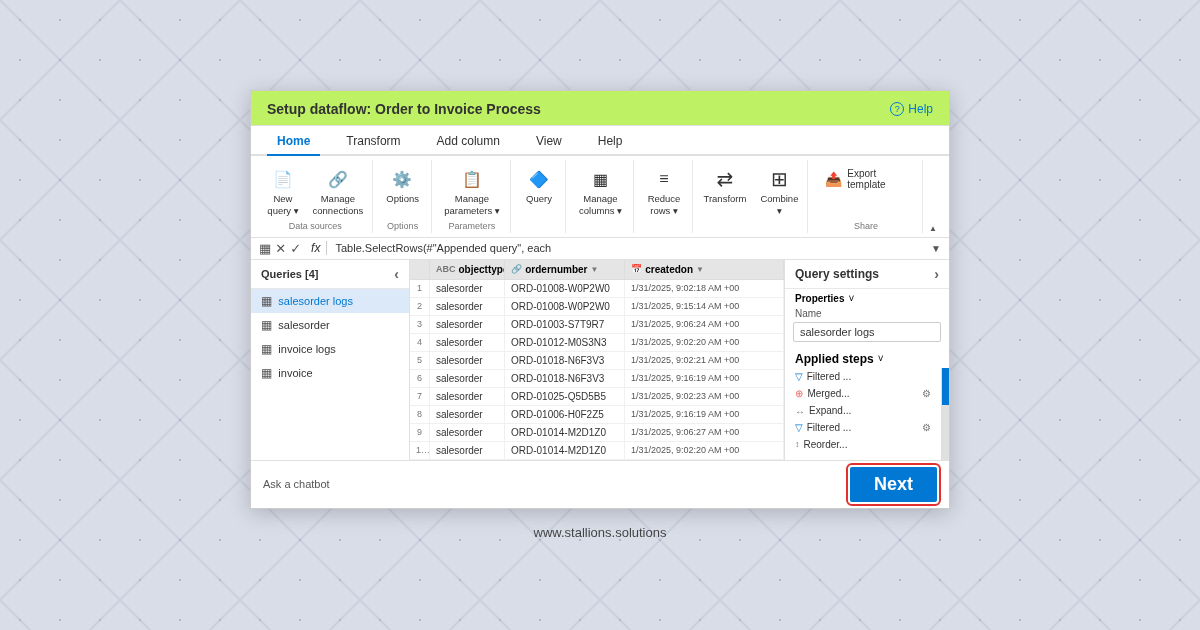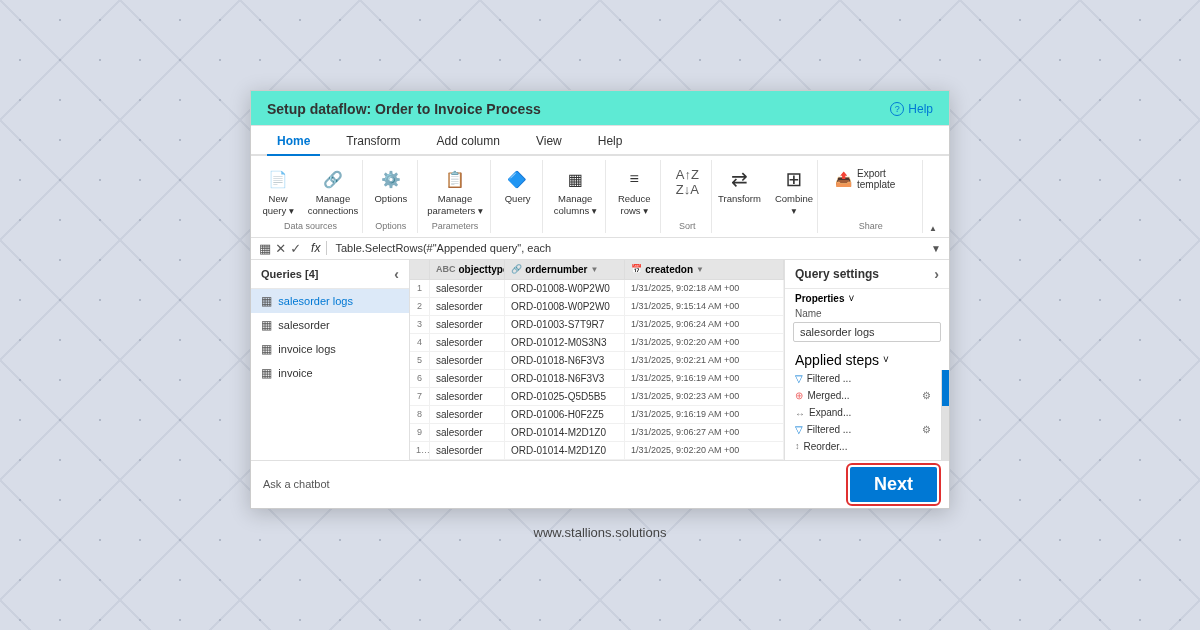--- a/index.html
+++ b/index.html
@@ -48,7 +48,7 @@
       justify-content: space-between;
       padding: 10px 16px 8px;
       border-bottom: 1px solid #e0e0e0;
-      background: #5eead4;
+      background: #bef264;
     }
     .title-text {
       font-size: 14px;

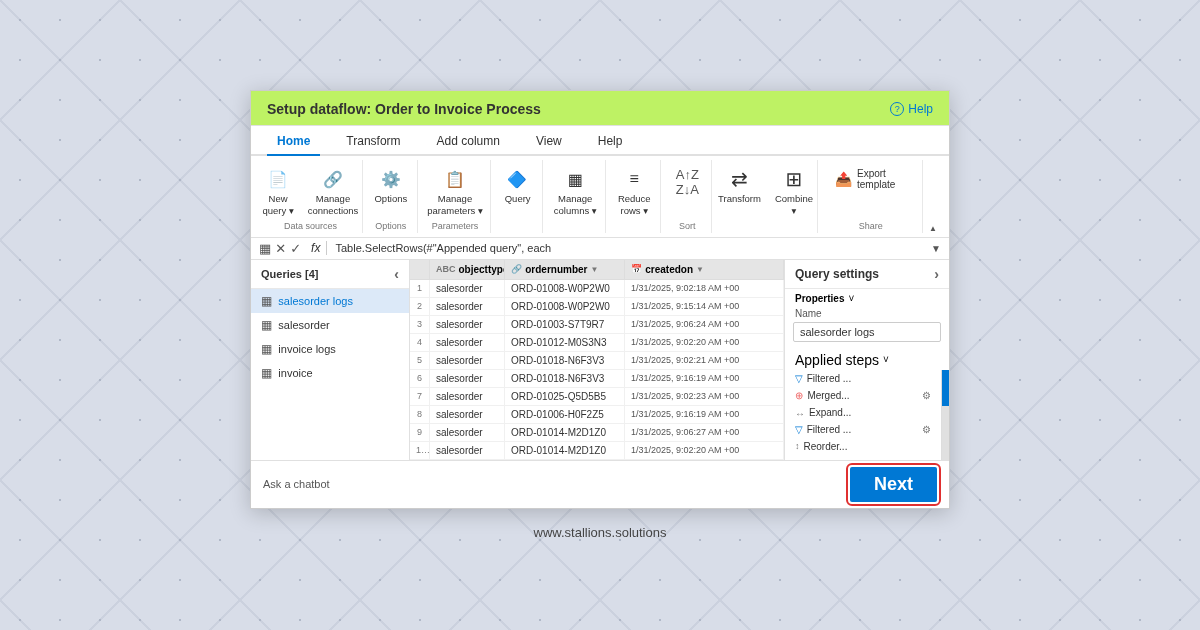--- a/index.html
+++ b/index.html
@@ -507,14 +507,6 @@
       <div class="ribbon-group-label"></div>
     </div>
 
-    <div class="ribbon-group" style="min-width:30px;">
-      <div class="ribbon-group-buttons">
-        <div class="ribbon-btn" style="font-size:13px; color:#555;">
-          <span>A↑Z<br>Z↓A</span>
-        </div>
-      </div>
-      <div class="ribbon-group-label">Sort</div>
-    </div>
 
     <div class="ribbon-group">
       <div class="ribbon-group-buttons">

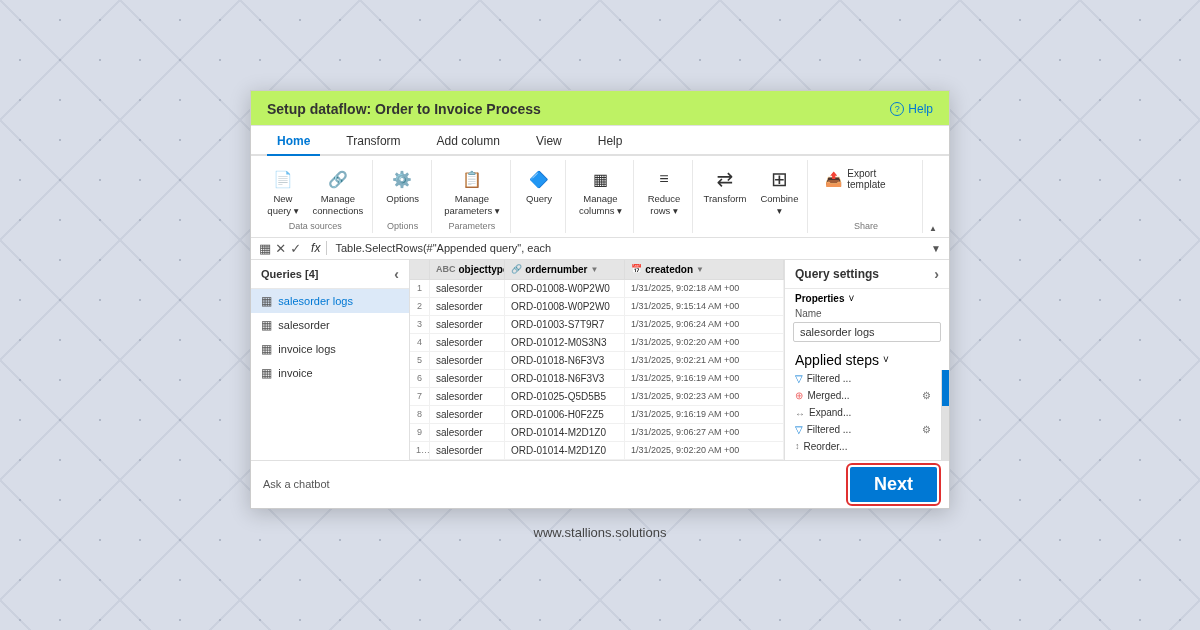--- a/index.html
+++ b/index.html
@@ -683,7 +683,7 @@
       <input class="name-input" value="salesorder logs" style="">
 
       <div style="padding:4px 10px 2px; display:flex; align-items:center; gap:4px;">
-        <span style="font-size:14px; font-weight:400;">Applied steps</span>
+        <span style="font-size:12px; font-weight:700;">Applied steps</span>
         <span style="font-size:10px;">˅</span>
       </div>
 

